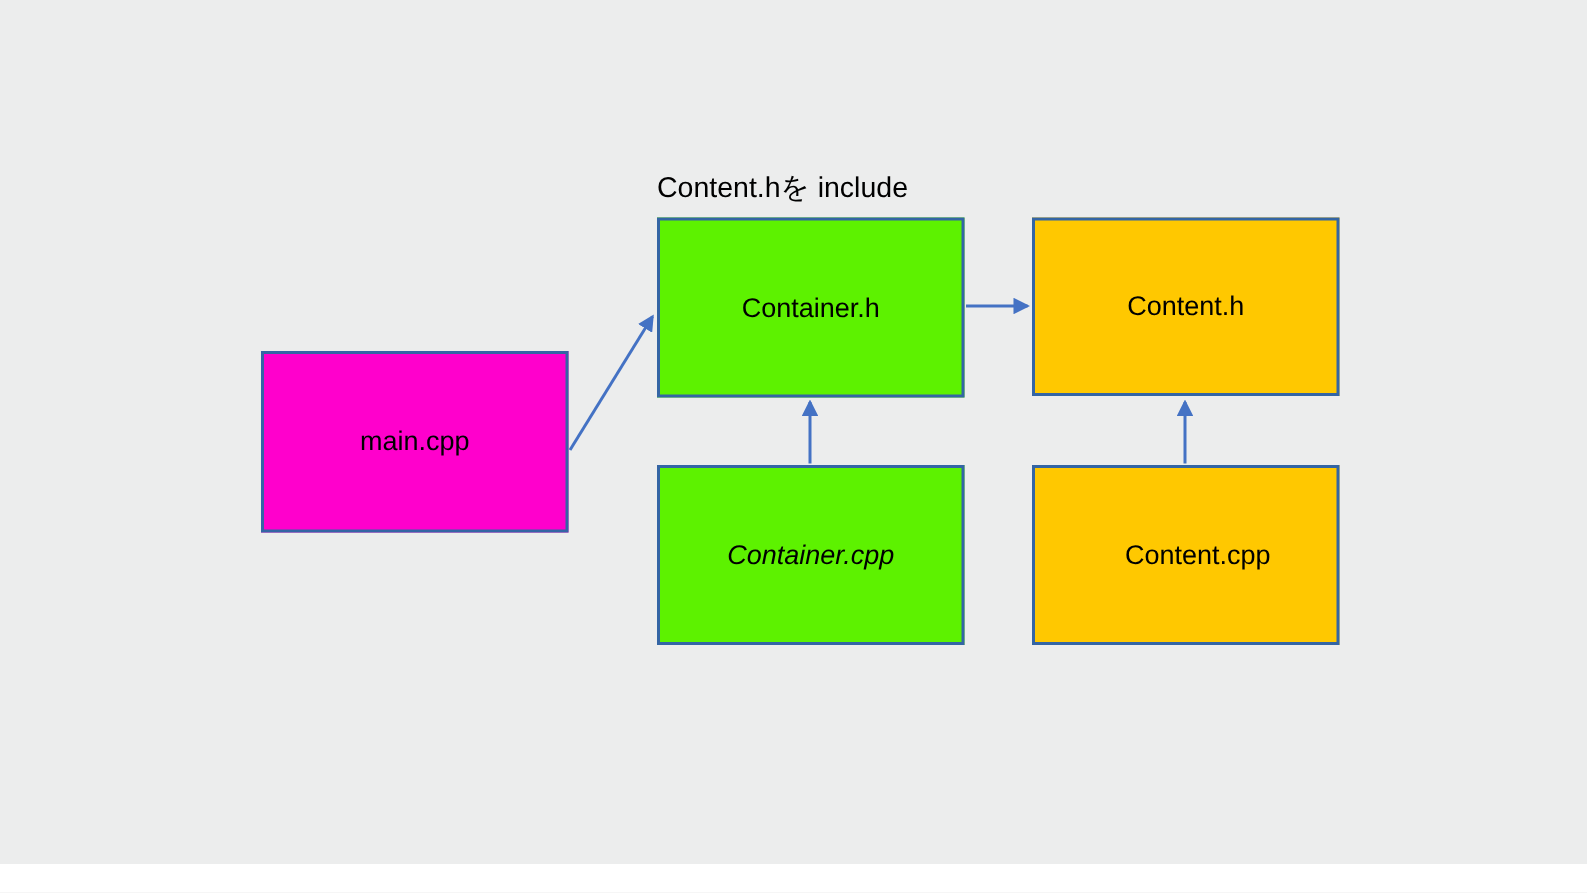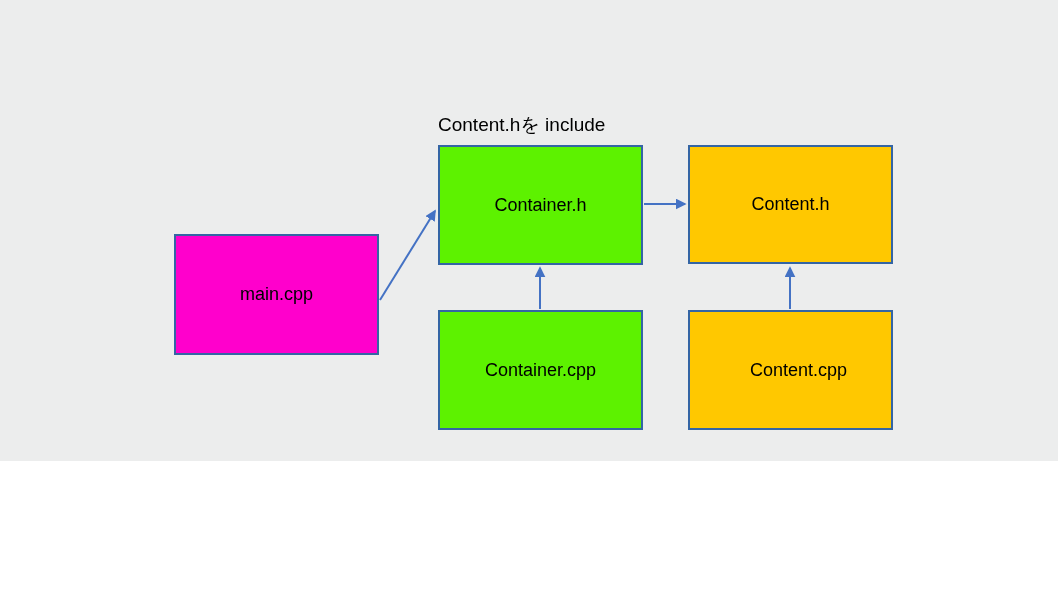--- a/index.html
+++ b/index.html
@@ -12,7 +12,7 @@
   .canvas {
     position: relative;
     width: 1058px;
-    height: 461px;
+    height: 576px;
     overflow: hidden;
   }
   .connector-layer {

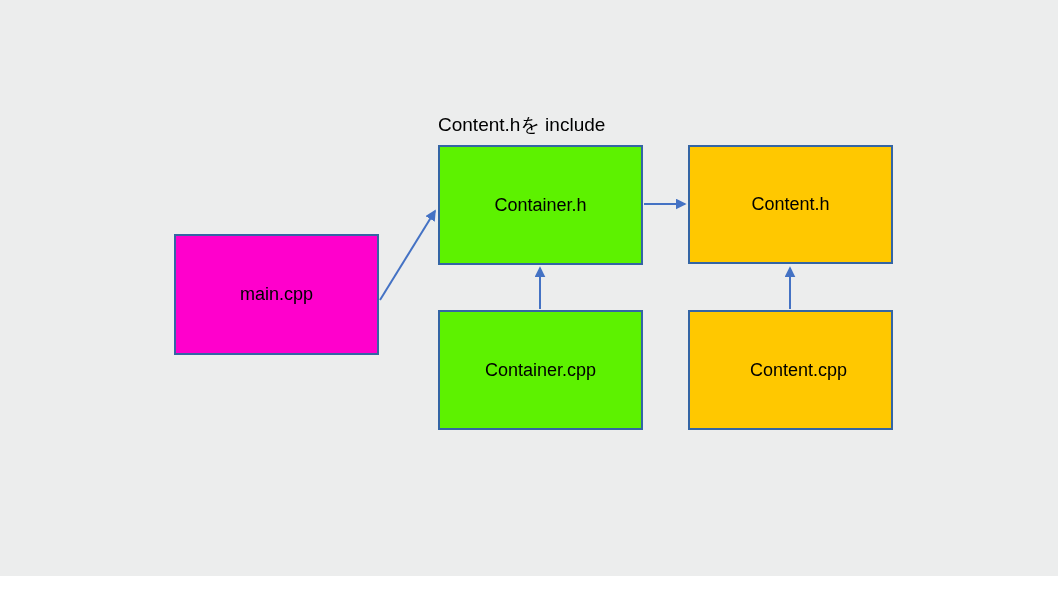--- a/index.html
+++ b/index.html
@@ -39,7 +39,7 @@
   .node-main      { left: 174px; top: 234px; width: 205px; height: 121px; }
   .node-container-h   { left: 438px; top: 145px; width: 205px; height: 120px; }
   .node-content-h     { left: 688px; top: 145px; width: 205px; height: 119px; }
-  .node-container-cpp { left: 438px; top: 310px; width: 205px; height: 120px; }
+  .node-container-cpp { left: 438px; top: 310px; width: 205px; height: 120px; font-style: italic; }
   .node-content-cpp   { left: 688px; top: 310px; width: 205px; height: 120px; padding-left: 16px; }
   .annotation {
     position: absolute;

